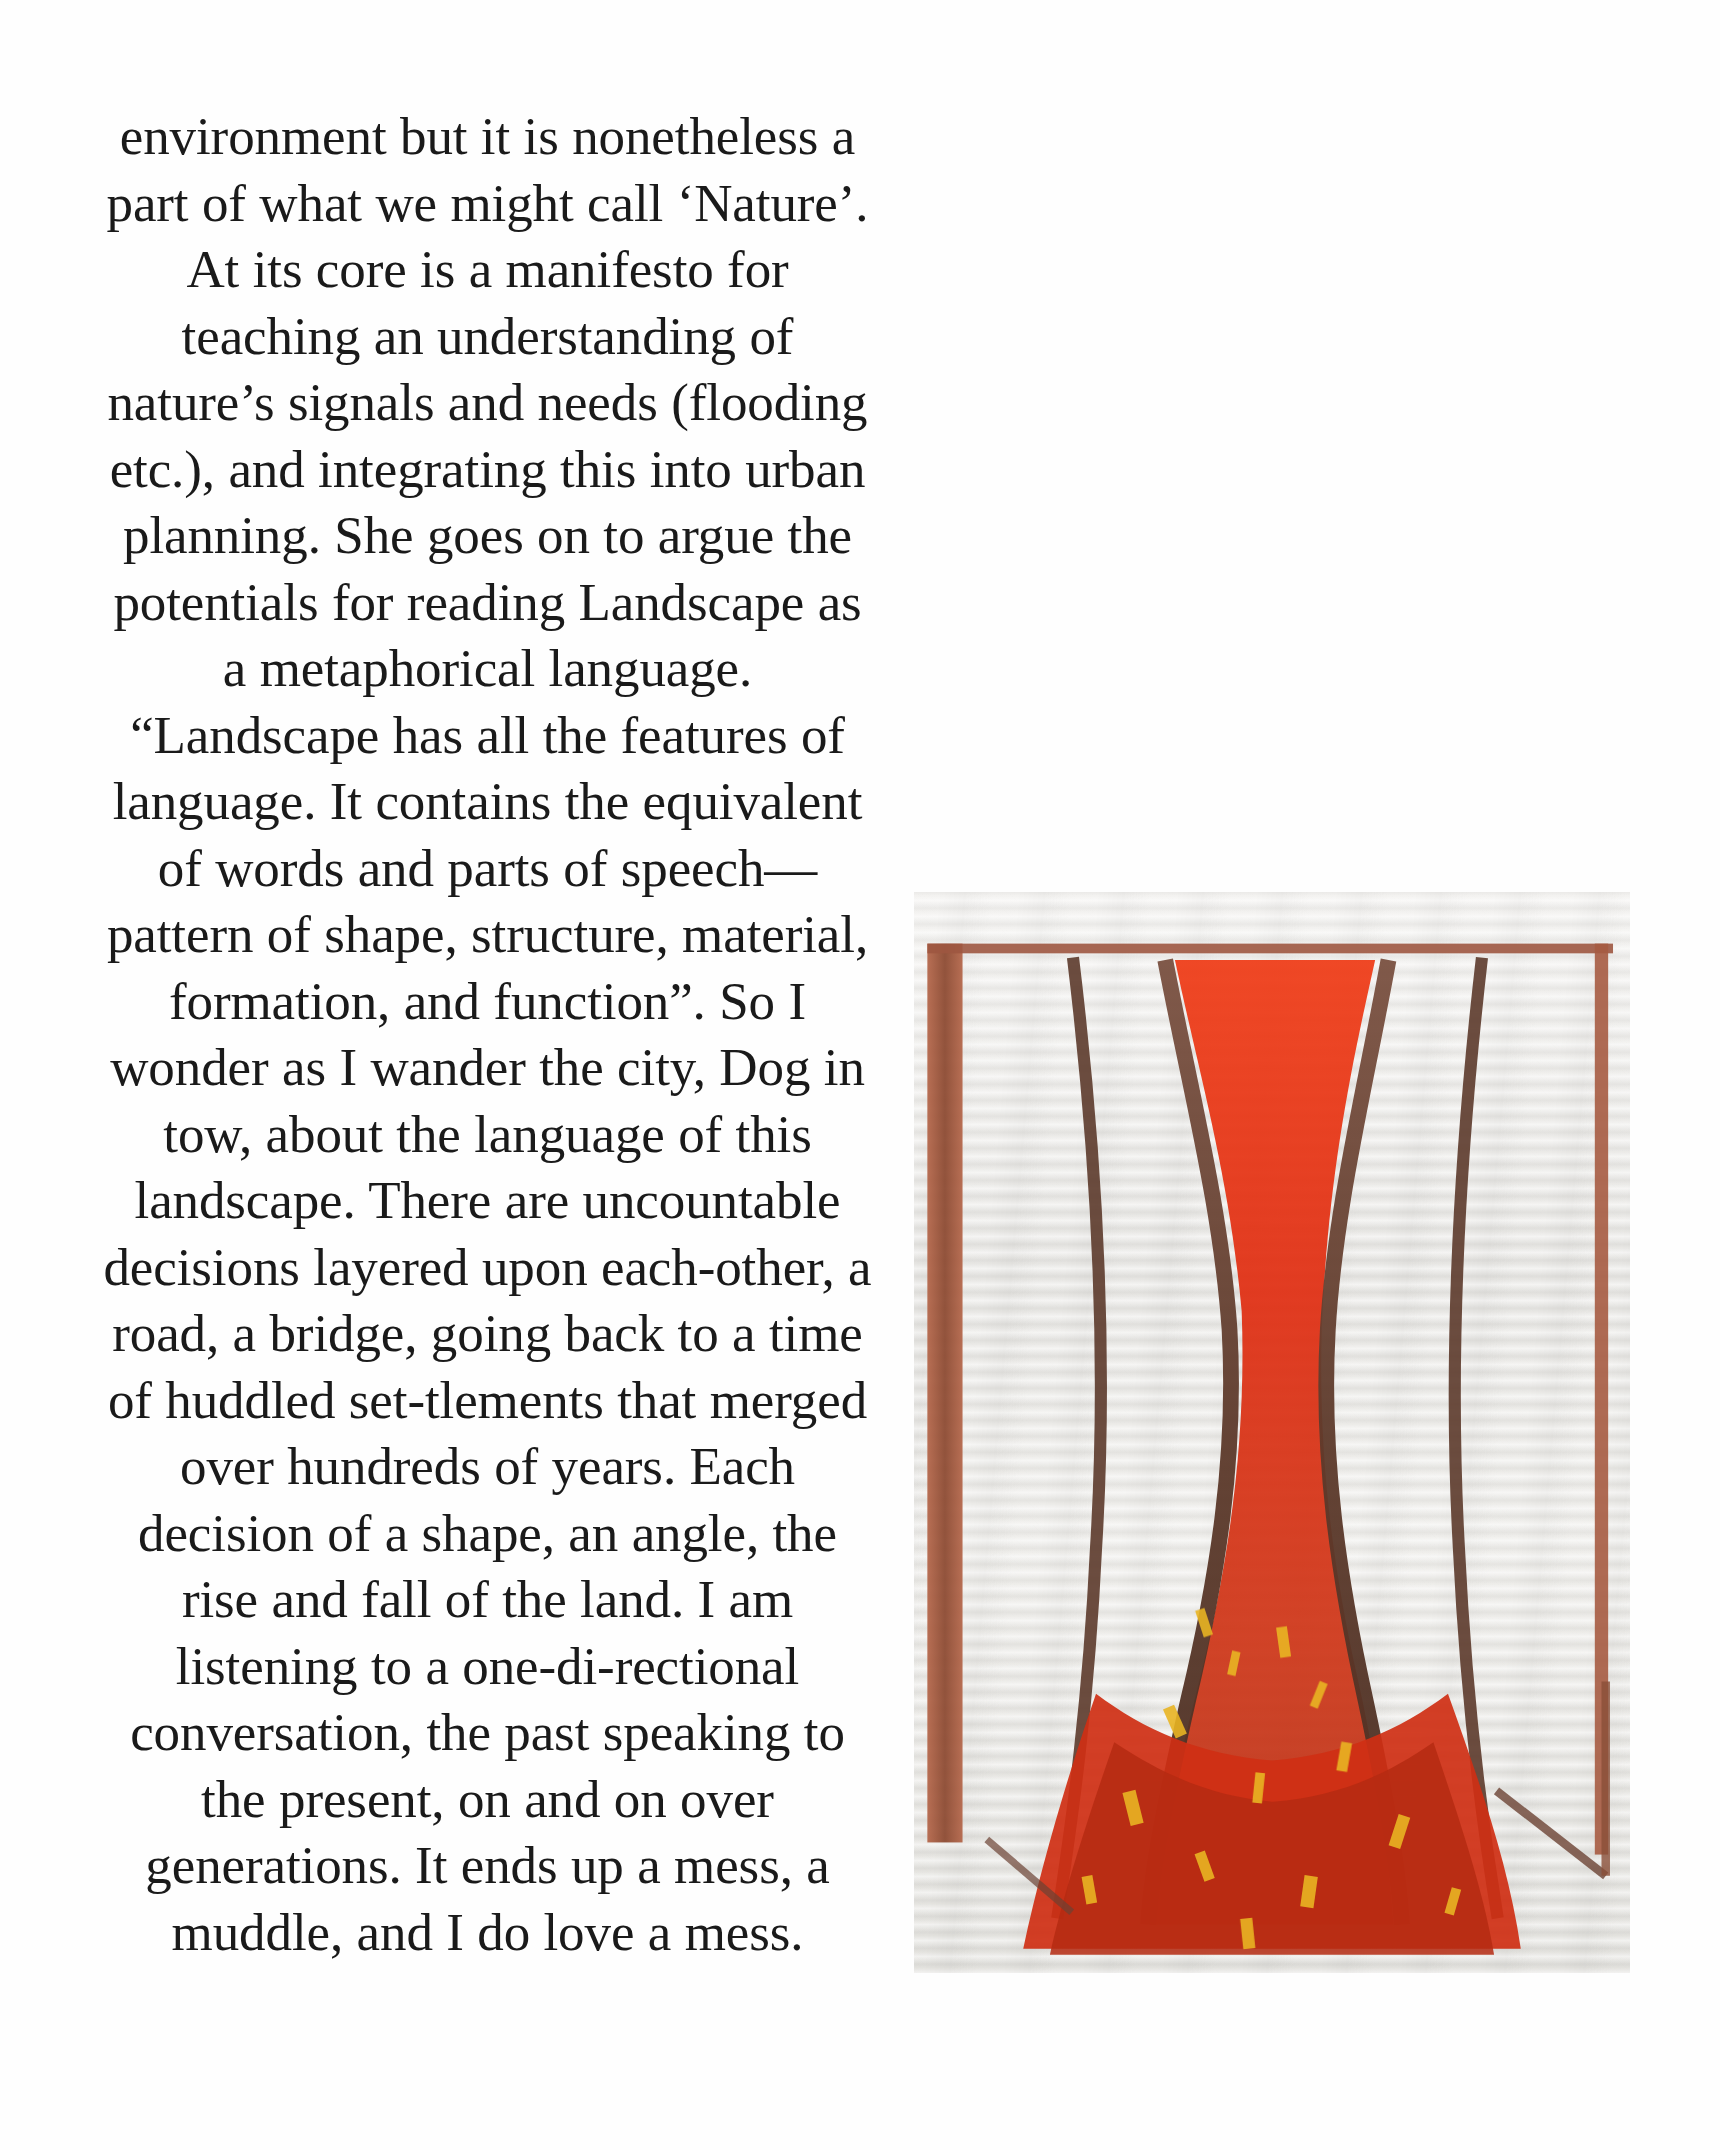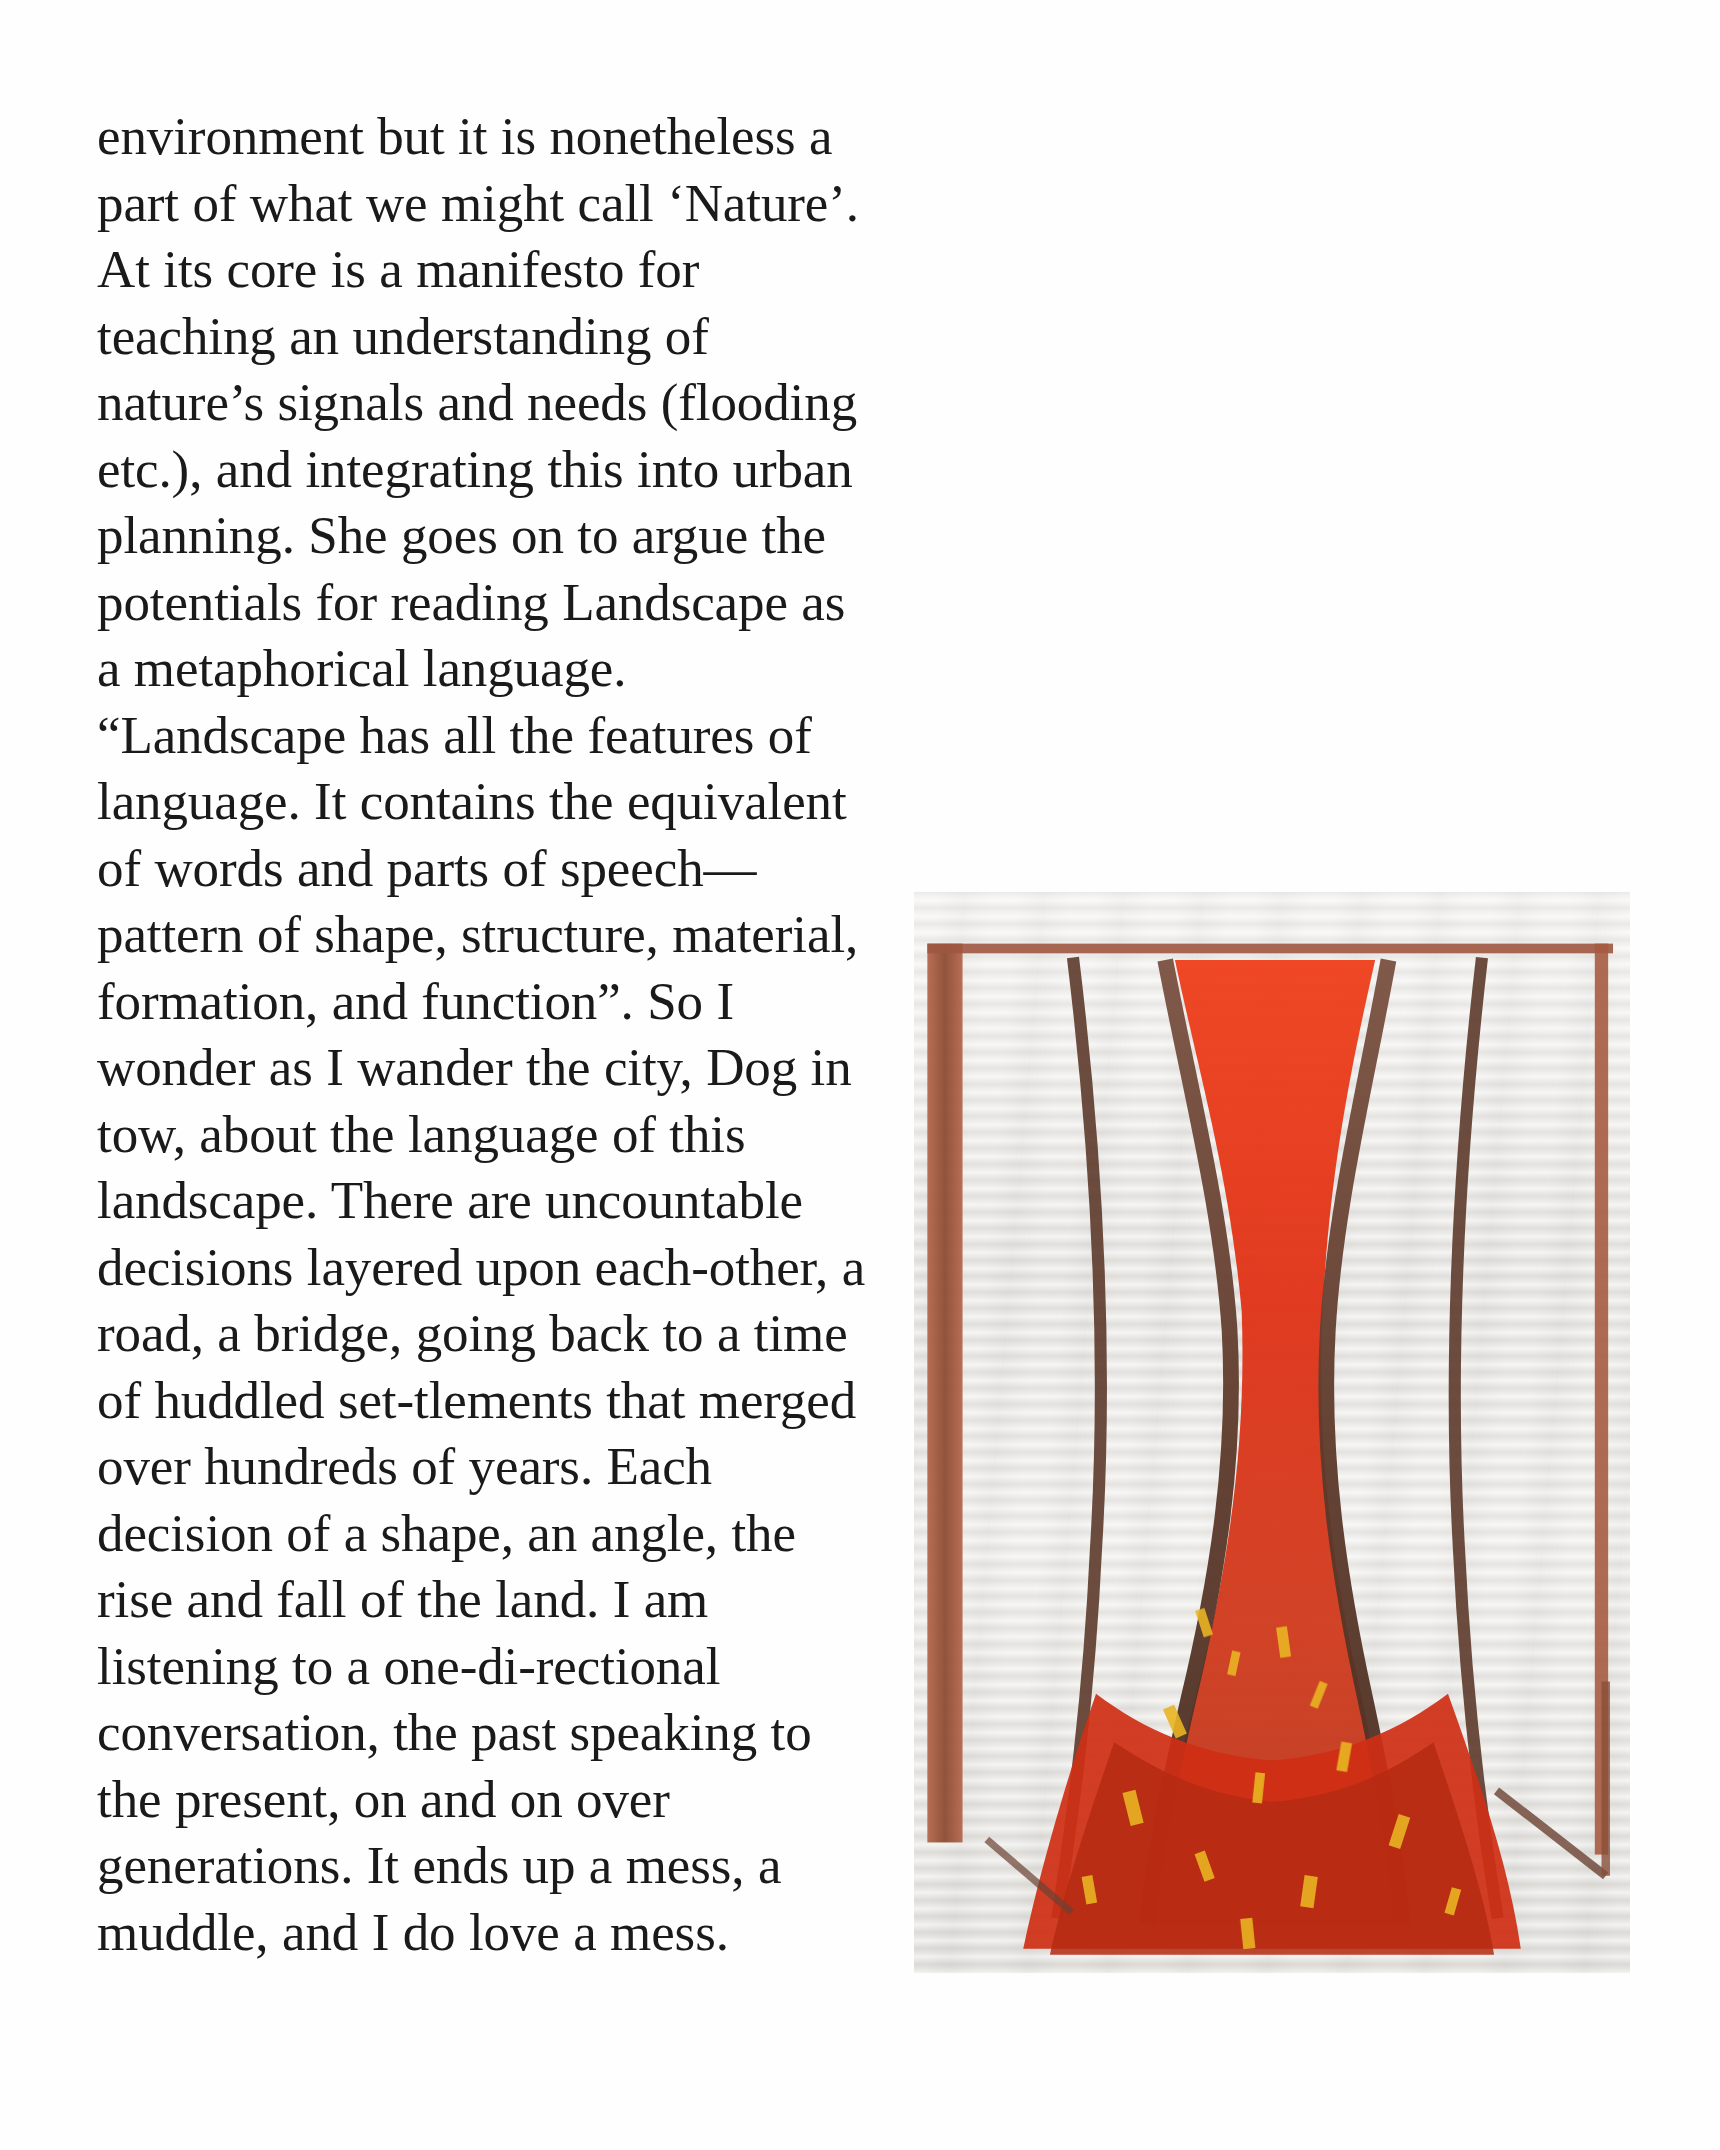--- a/index.html
+++ b/index.html
@@ -27,7 +27,7 @@
   .article {
     font-size: 53px;
     line-height: 1.255;
-    text-align: left;
+    text-align: center;
     letter-spacing: -0.1px;
     word-spacing: 0.3px;
   }

